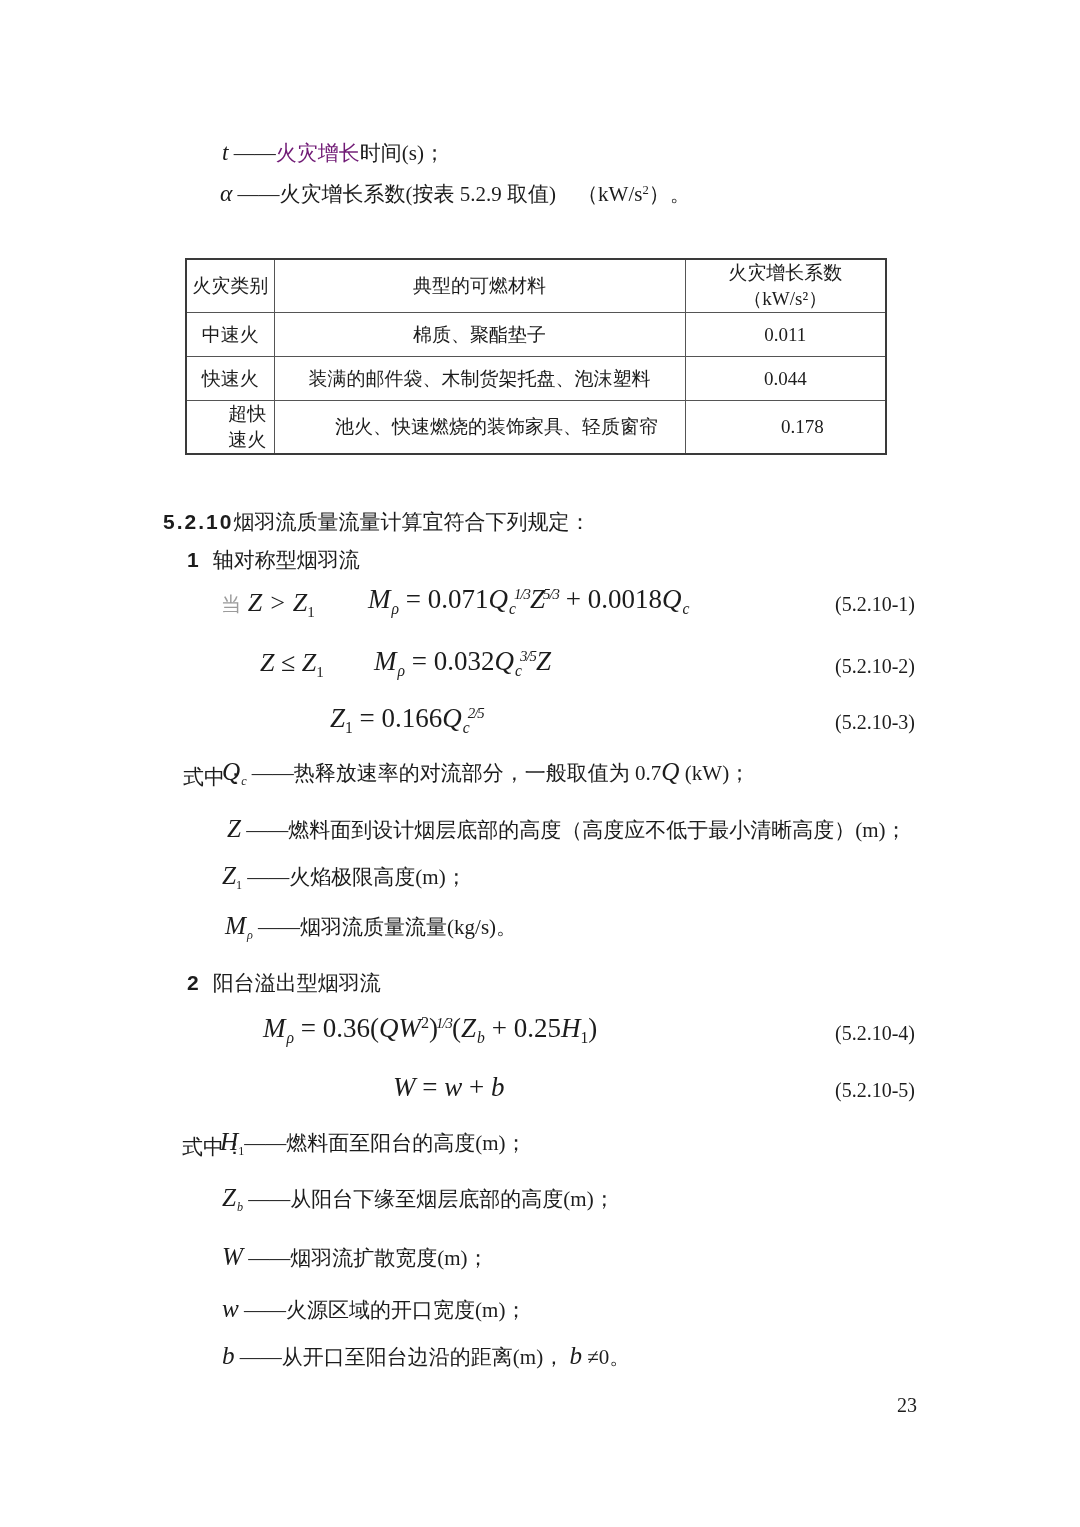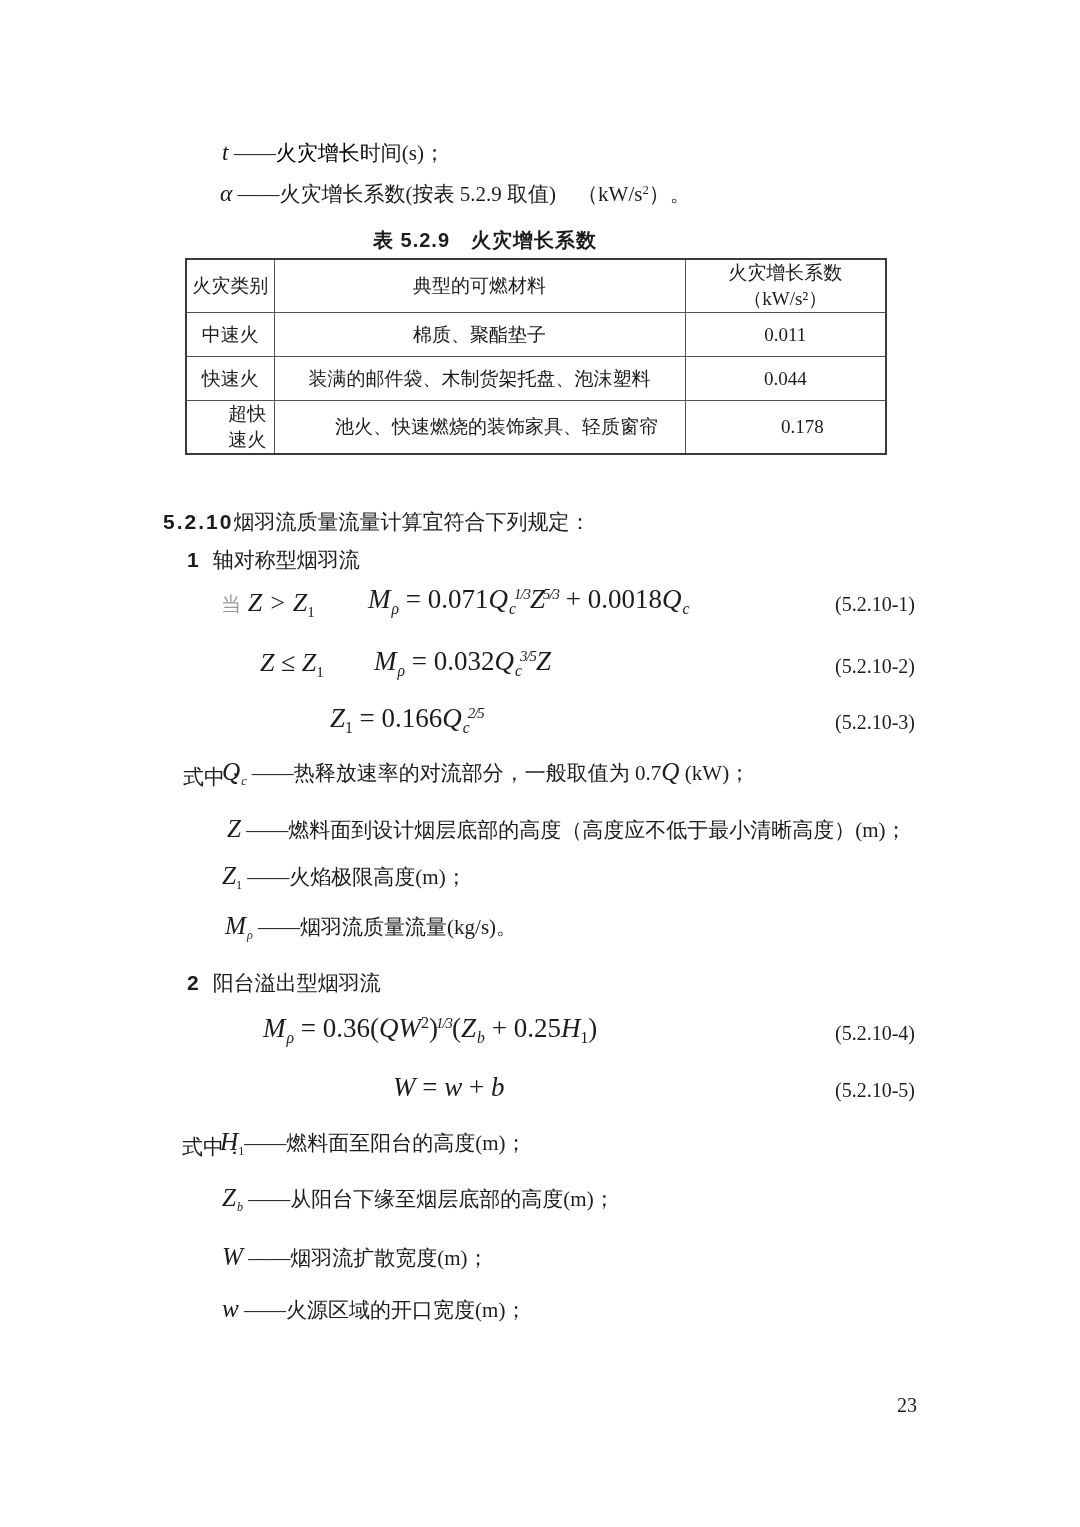--- a/index.html
+++ b/index.html
@@ -20,7 +20,7 @@
   .sg-subi{font-size:0.58em;vertical-align:-0.38em;font-style:italic;margin-left:1px;}
   .sg-sup{font-size:0.6em;vertical-align:0.55em;}
   .sg-supf{font-size:0.55em;vertical-align:0.62em;font-style:italic;margin-left:-2px;letter-spacing:-1px;}
-  .sg-red{color:#000000;font-family:Liberation Mono, monospace;}
+  .sg-red{color:#701a75;font-family:Liberation Mono, monospace;}
   .sg-gray{color:#9b9b9b;font-size:0.78em;font-style:normal;}
 
   

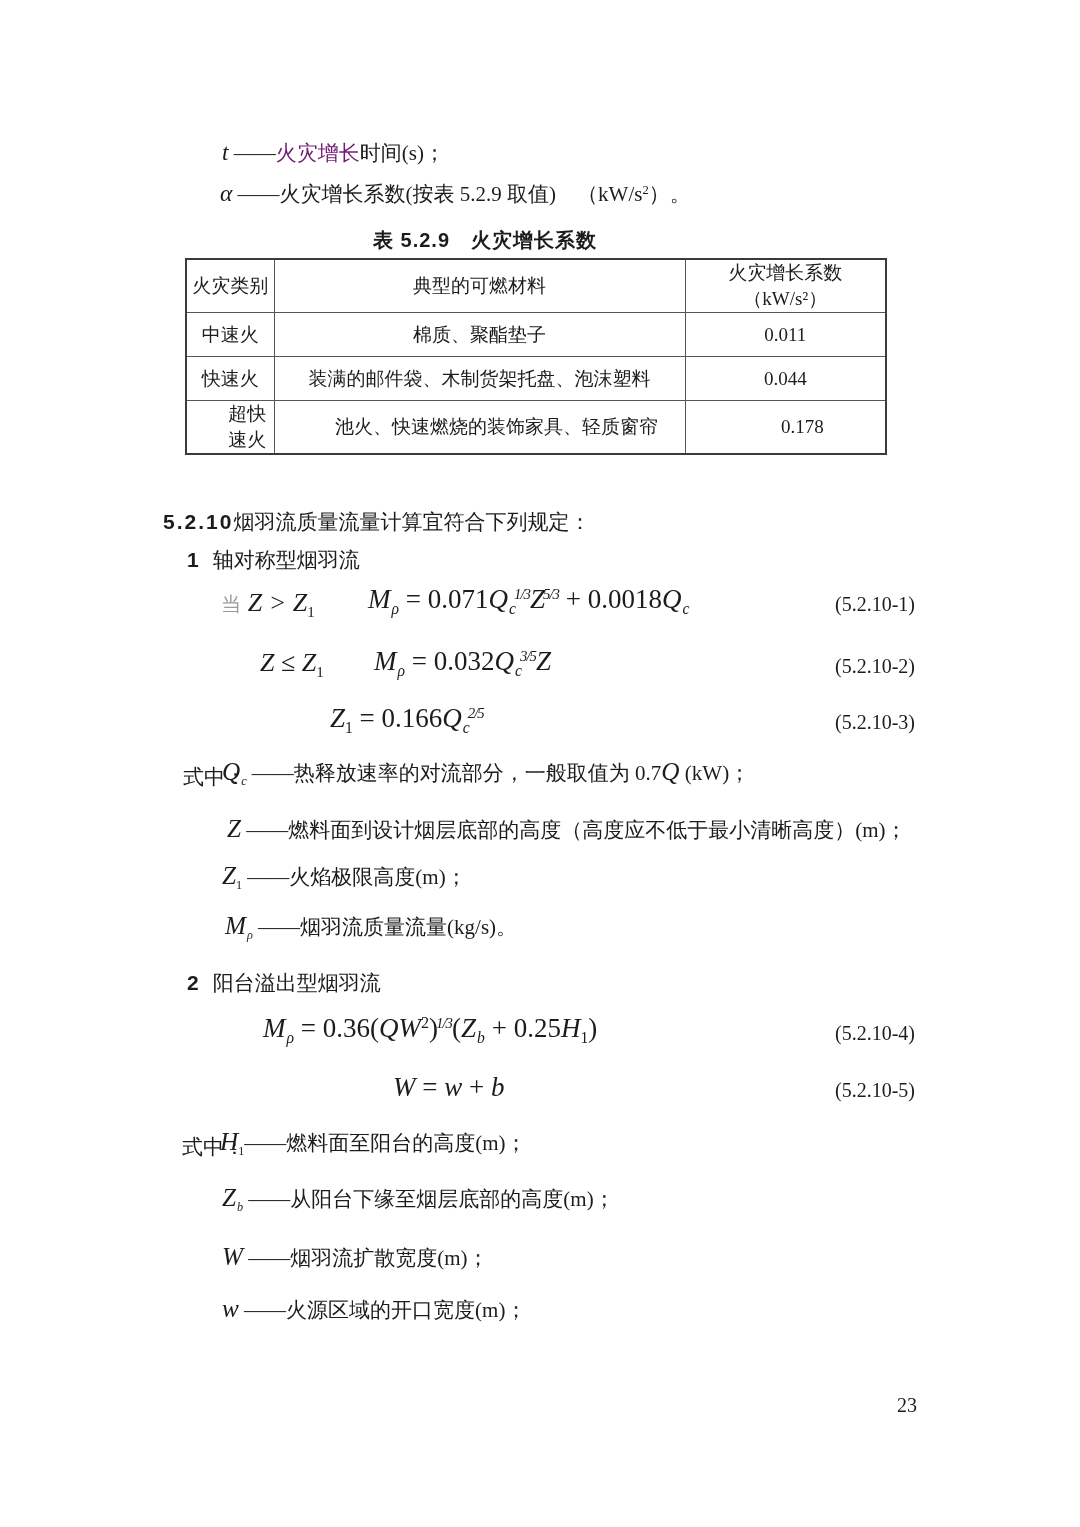--- a/index.html
+++ b/index.html
@@ -101,7 +101,6 @@
   <div class="abs l-t"><span class="sg-i">t</span><span class="sg-n"> ——</span><span class="sg-red">火灾增长</span><span class="sg-n">时间(s)；</span></div>
   <div class="abs l-alpha"><span class="sg-i">α</span><span class="sg-n"> ——火灾增长系数(按表 5.2.9 取值)　（kW/s</span><span class="sg-sup">2</span><span class="sg-n">）。</span></div>
 
-  <div class="abs tbl-title">表 5.2.9　火灾增长系数</div>
 
   <table class="growth-table">
     <colgroup>

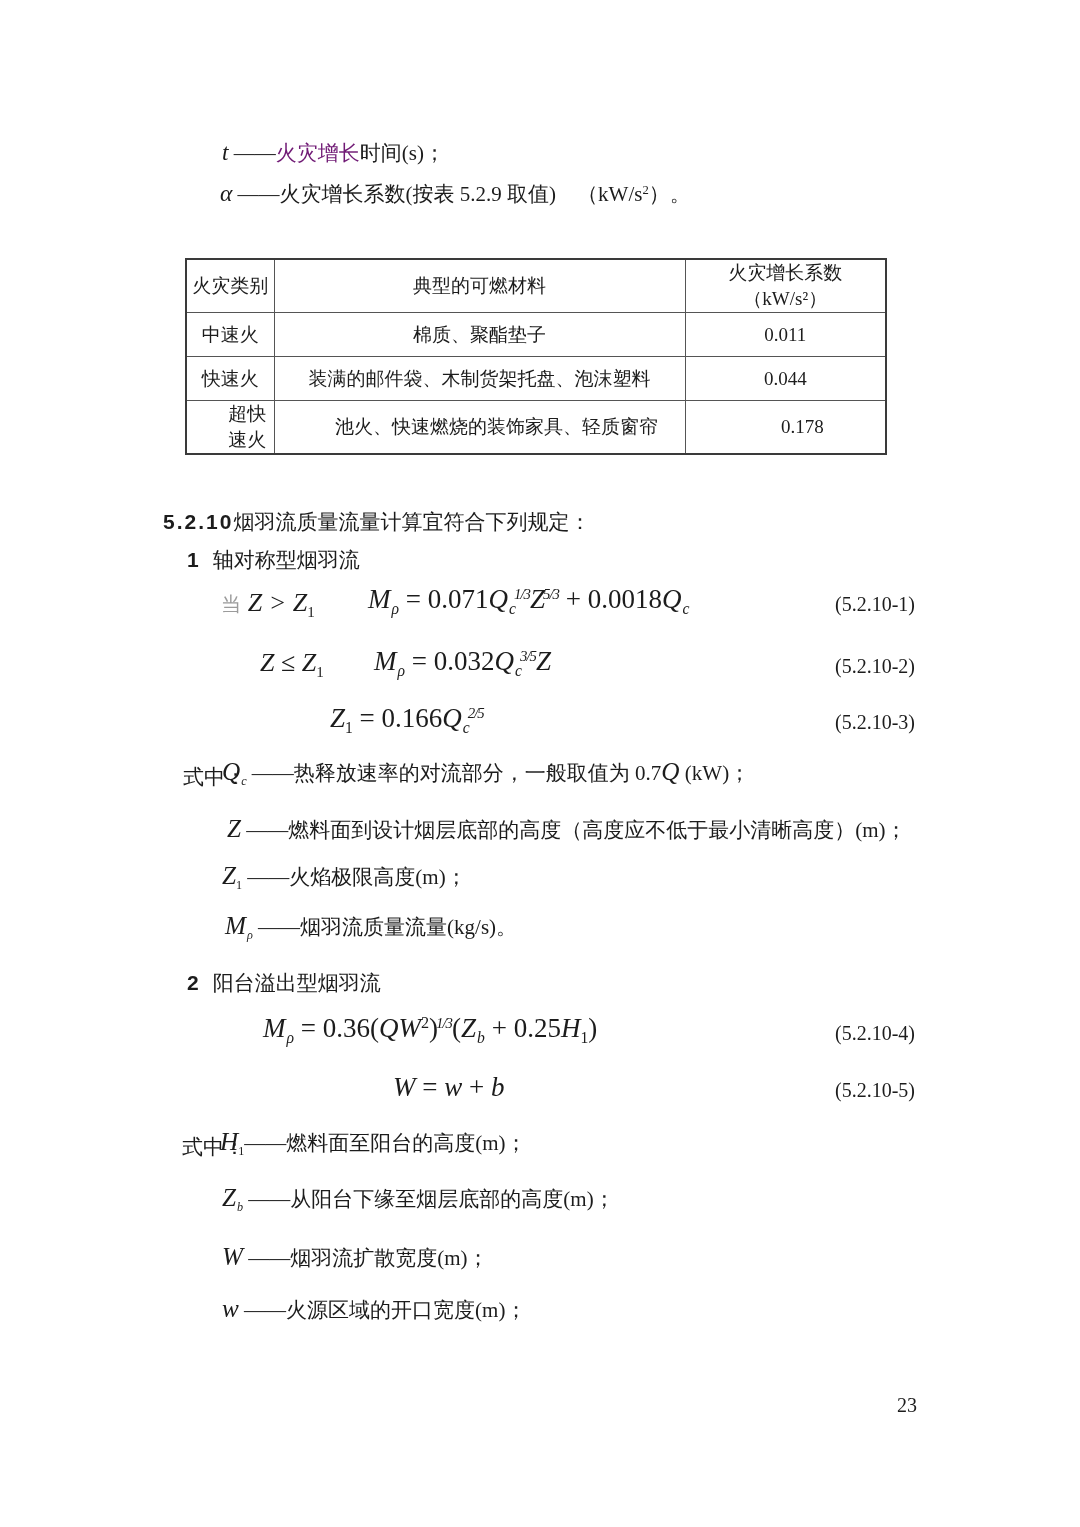--- a/index.html
+++ b/index.html
@@ -172,6 +172,7 @@
   <div class="abs defline def-wu"><span class="sg-i">W</span><span class="sg-n"> ——烟羽流扩散宽度(m)；</span></div>
   <div class="abs defline def-zb"><span class="sg-i">Z</span><span class="sg-subi">b</span><span class="sg-n"> ——从阳台下缘至烟层底部的高度(m)；</span></div>
   <div class="abs defline def-wl"><span class="sg-i">w</span><span class="sg-n"> ——火源区域的开口宽度(m)；</span></div>
+  <div class="abs defline def-b"><span class="sg-i">b</span><span class="sg-n"> ——从开口至阳台边沿的距离(m)， </span><span class="sg-i">b</span><span class="sg-n"> ≠0。</span></div>
 
   <div class="abs page-num">23</div>
 

